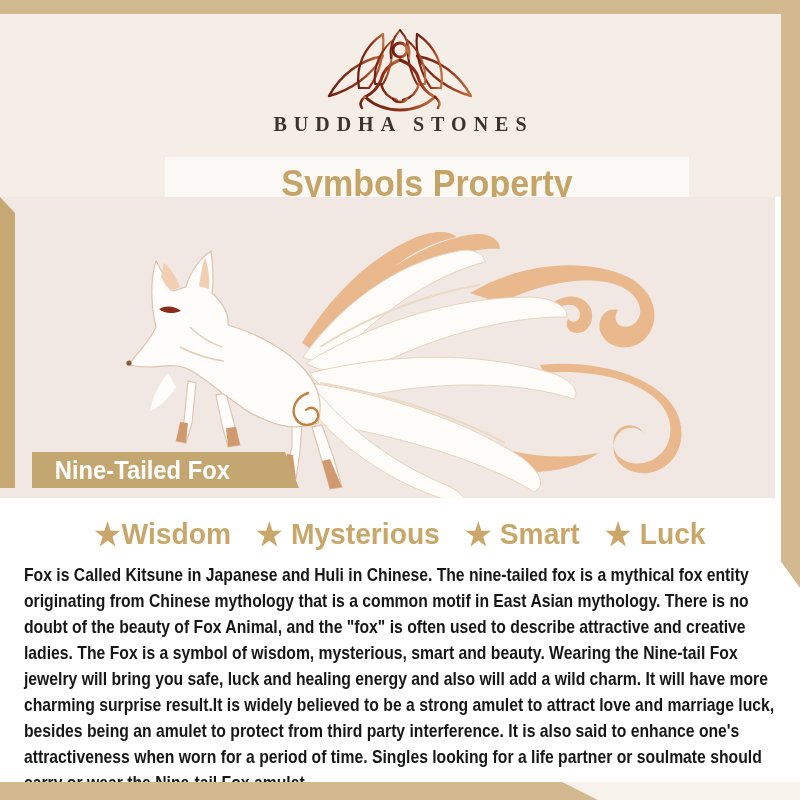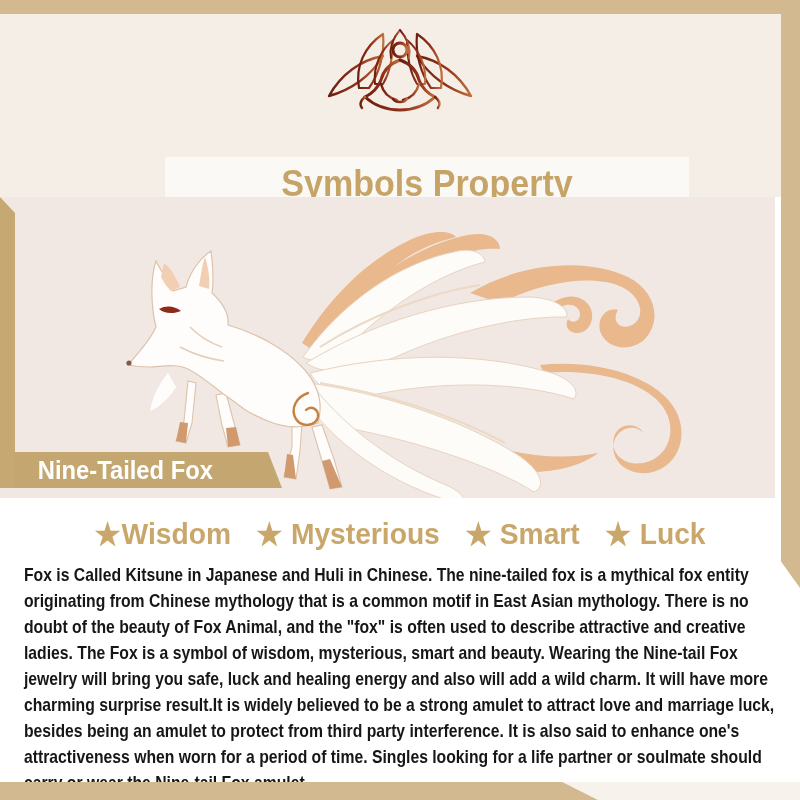--- a/index.html
+++ b/index.html
@@ -99,6 +99,7 @@
         <path stroke-width="2.5" d="M68,73 C71,77 79,77 82,73"></path>
       </g>
     </svg>
+    <div class="brand-name">BUDDHA STONES</div>
     <div class="title-panel">
       <div class="page-title">Symbols Property</div>
     </div>

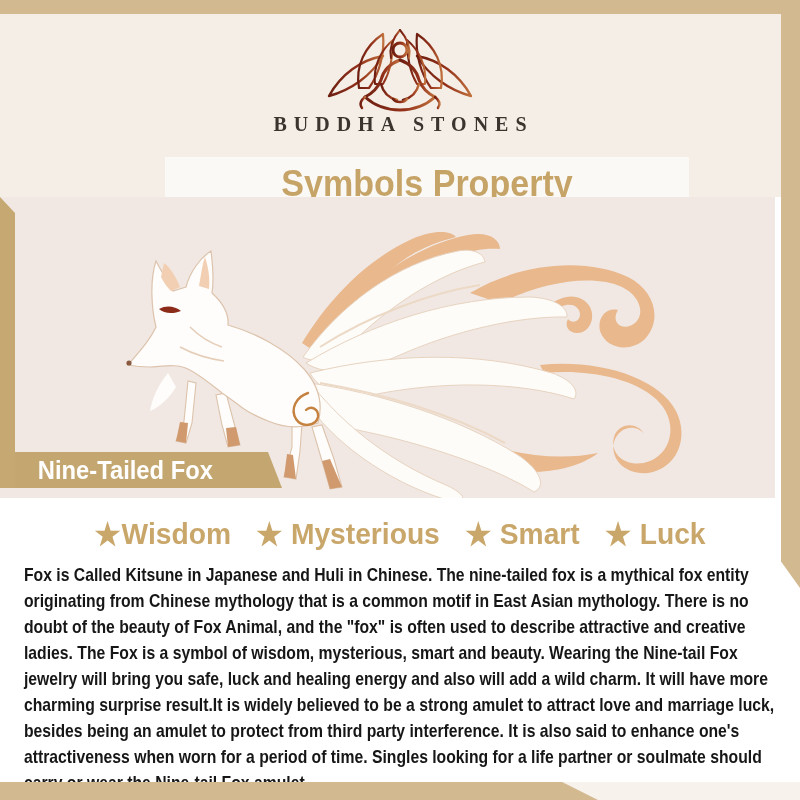--- a/index.html
+++ b/index.html
@@ -39,7 +39,7 @@
   }
   .fox-svg{position:absolute;left:0;top:0;z-index:1;}
   .ntf-banner{
-    position:absolute;left:15px;top:255px;width:267px;height:36px;background:#c4a770;
+    position:absolute;left:32px;top:255px;width:267px;height:36px;background:#c4a770;
     clip-path:polygon(0 0,calc(100% - 14px) 0,100% 100%,0 100%);z-index:4;
   }
   .ntf-label{

